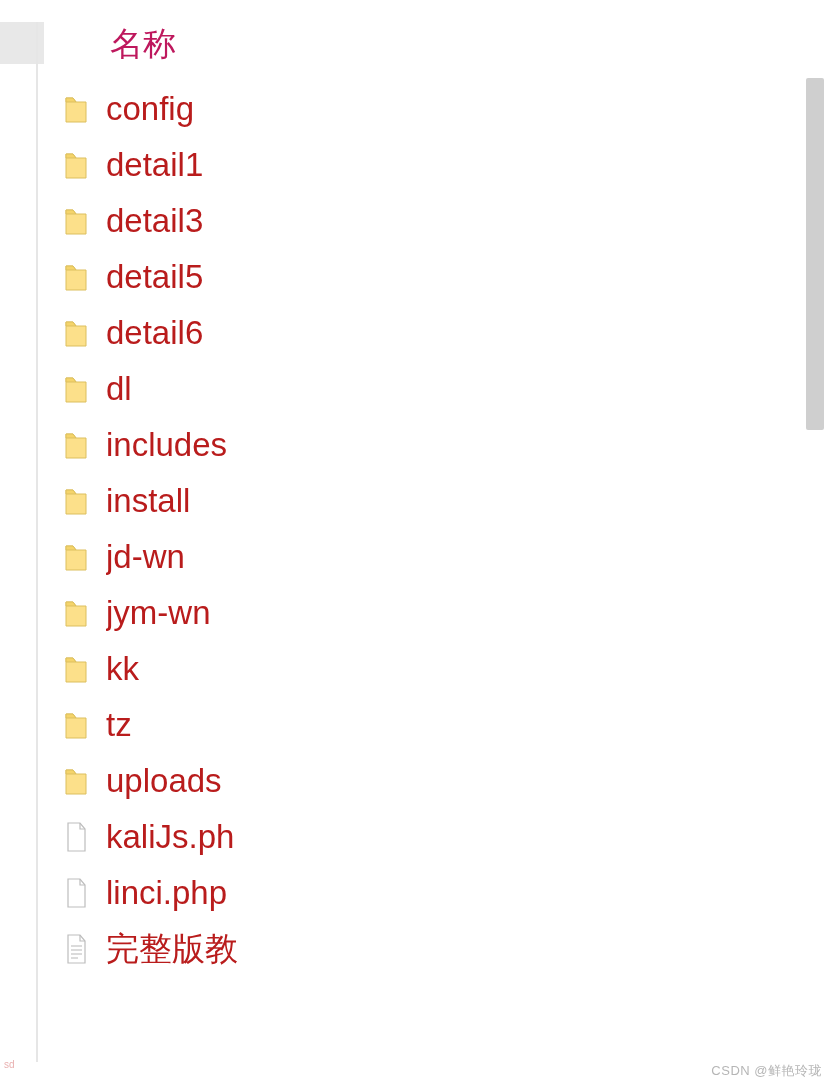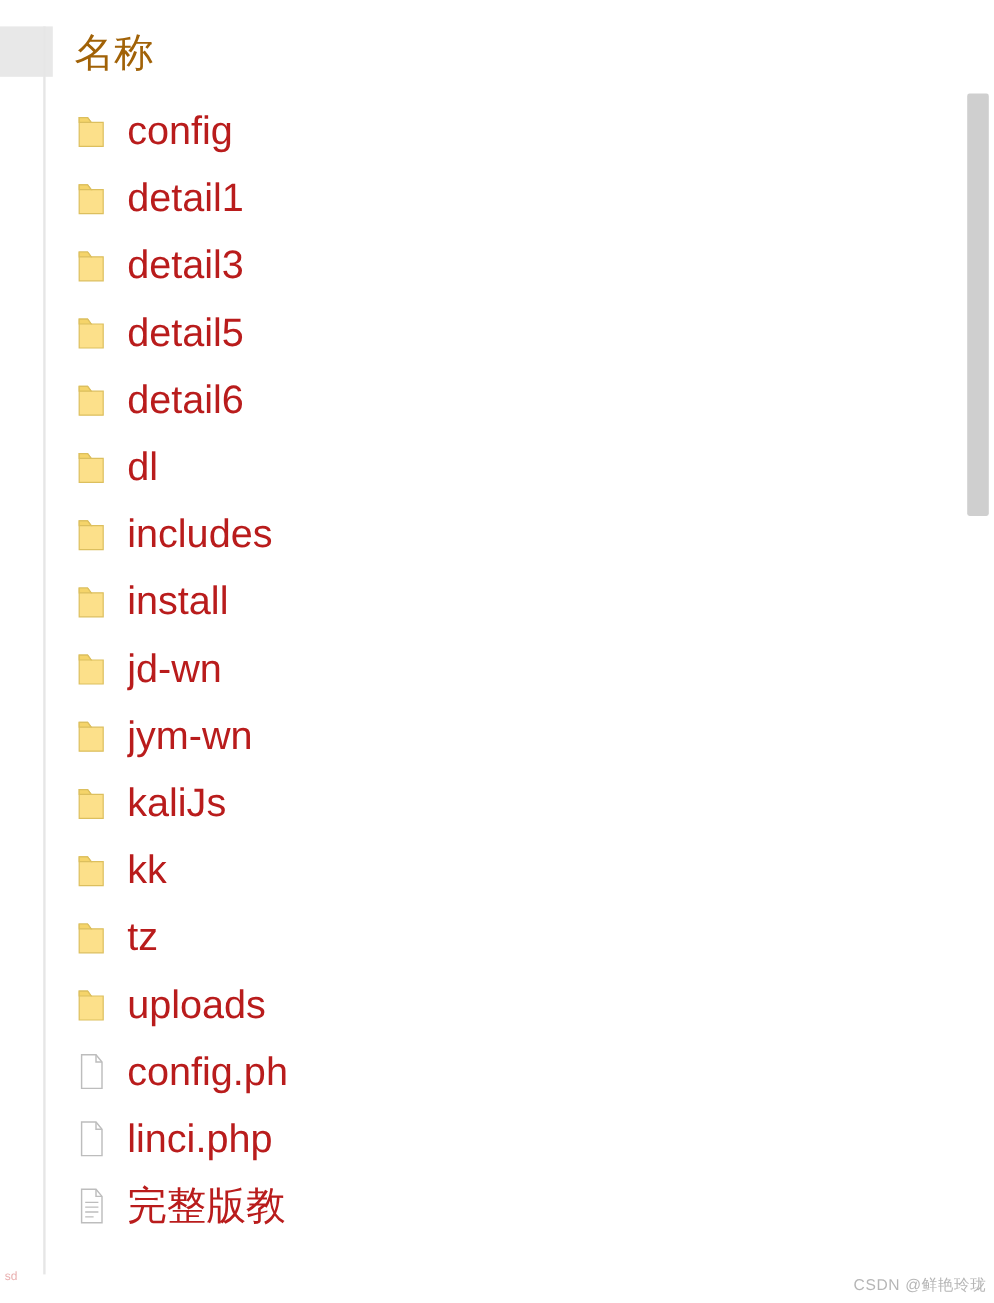--- a/index.html
+++ b/index.html
@@ -38,9 +38,10 @@
   }
   .header {
     font-size: 33px;
-    color: #a16207;
+    color: #be185d;
     padding-left: 2px;
     padding-bottom: 8px;
+    margin-left: 48px;
   }
   .list {
     margin-top: 6px;

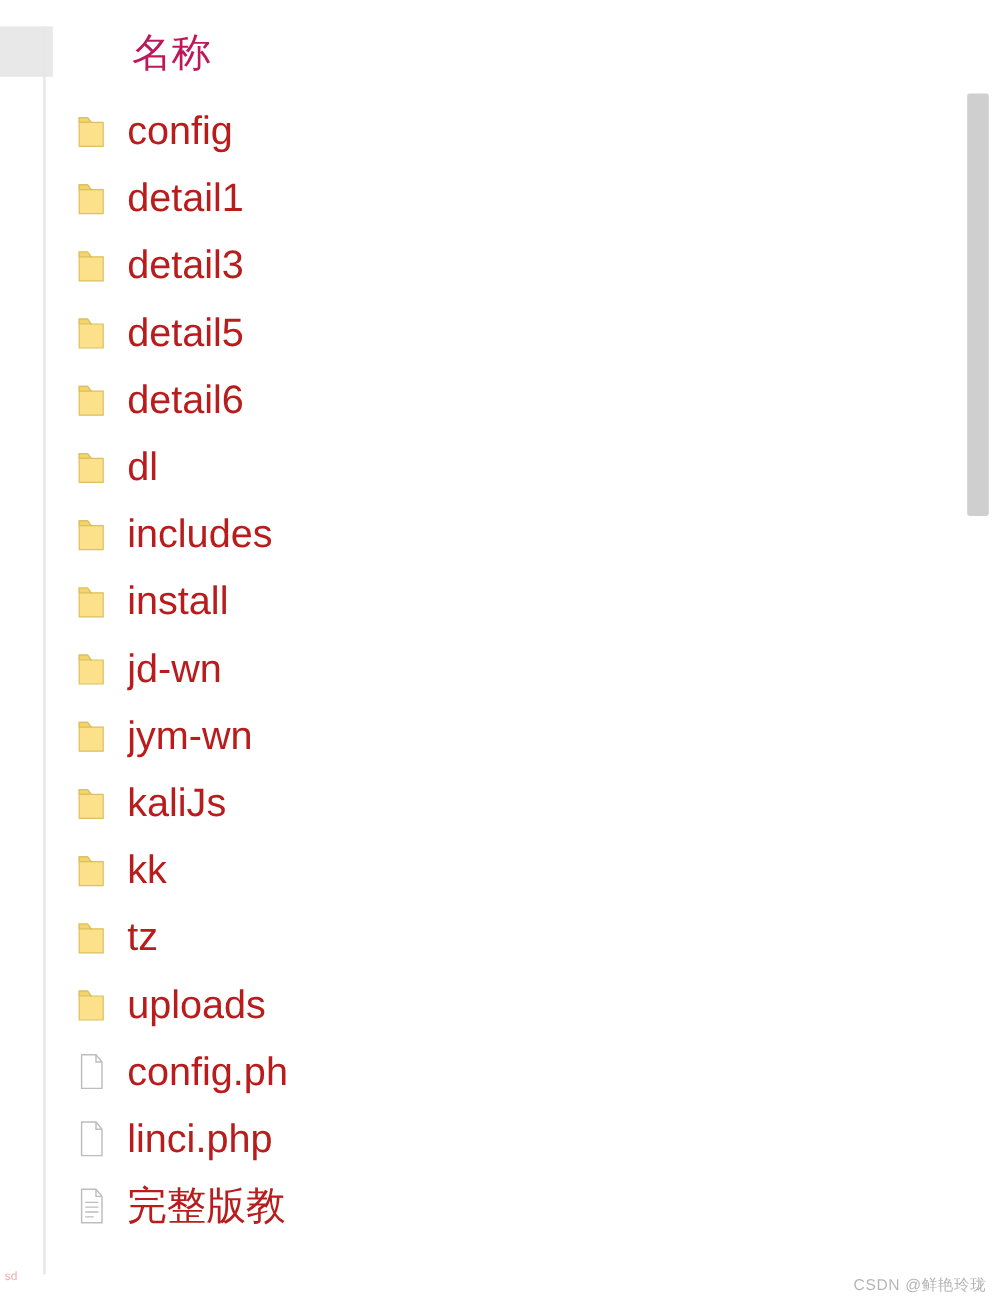--- a/index.html
+++ b/index.html
@@ -225,17 +225,6 @@
     </g>
   </svg>
           </span>
-          <span class="label">kaliJs</span>
-        </div>
-        <div class="item">
-          <span class="icon-wrap">
-            <svg width="26" height="34" viewBox="0 0 26 34">
-    <g>
-      <path d="M3 6 L10 6 L13 10 L23 10 L23 30 L3 30 Z" fill="#fce08a" stroke="#dcbf5e" stroke-width="1"></path>
-      <path d="M3 6 L10 6 L13 10 L3 10 Z" fill="#f5d46a" stroke="#dcbf5e" stroke-width="1"></path>
-    </g>
-  </svg>
-          </span>
           <span class="label">kk</span>
         </div>
         <div class="item">

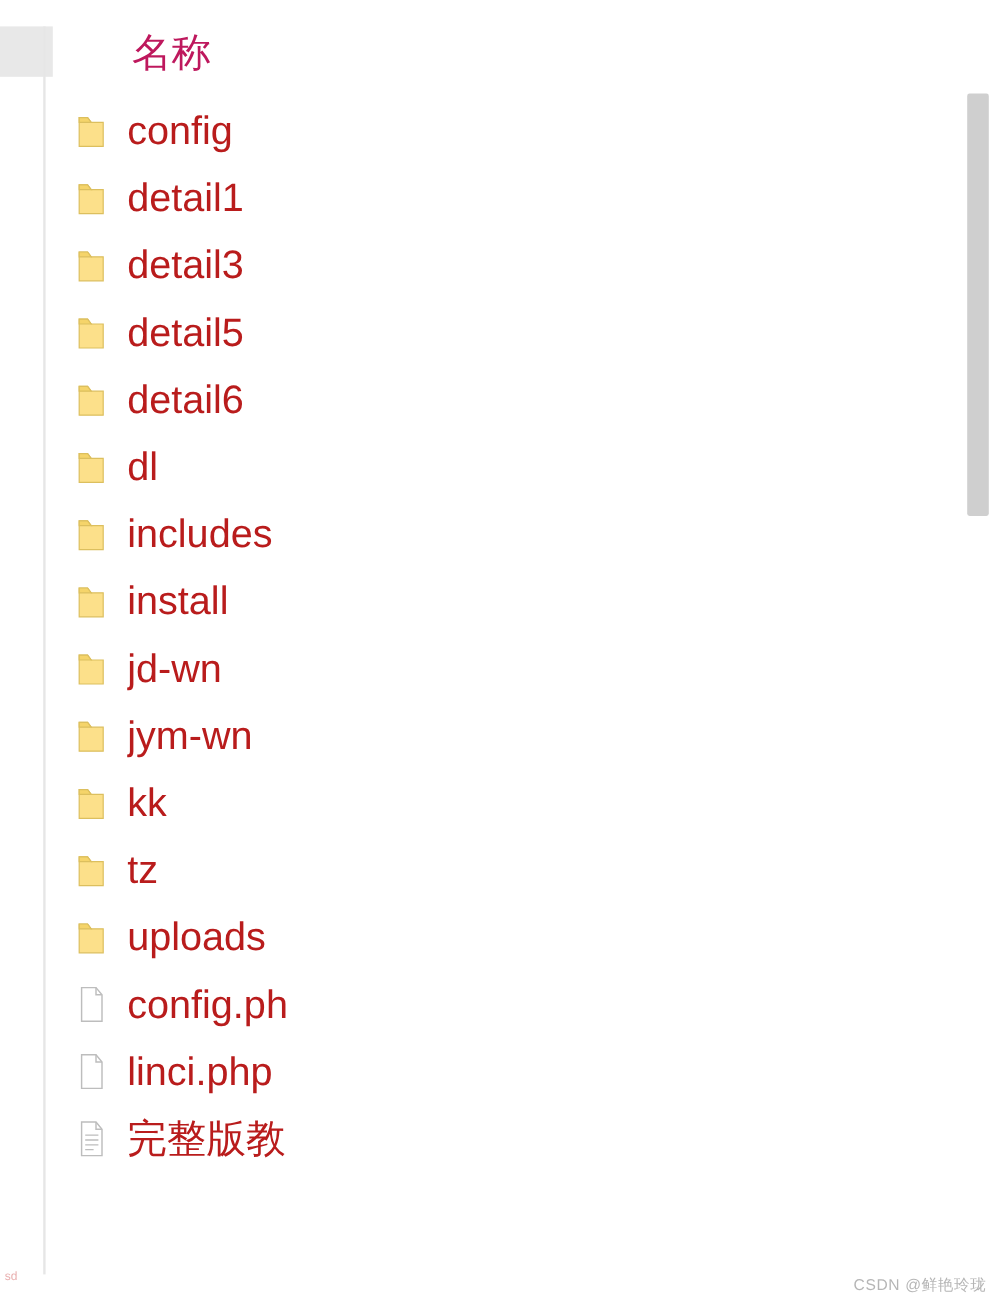--- a/index.html
+++ b/index.html
@@ -256,7 +256,7 @@
     <path d="M17 3 L17 9 L22 9" fill="none" stroke="#bdbdbd" stroke-width="1.2"></path>
   </svg>
           </span>
-          <span class="label">config.ph</span>
+          <span class="label">kaliJs.ph</span>
         </div>
         <div class="item">
           <span class="icon-wrap">

